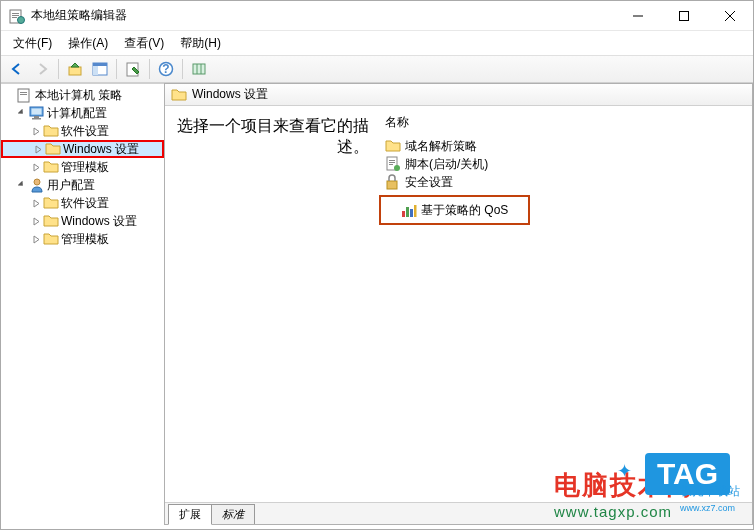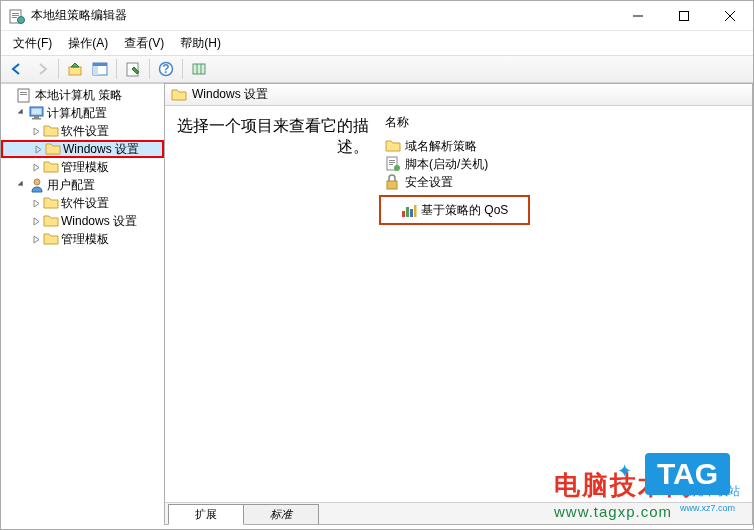--- a/index.html
+++ b/index.html
@@ -49,7 +49,7 @@
     .highlight-wrap { border: 2px solid #c2410c; padding: 4px 20px; margin: 4px 6px 0 2px; display: inline-block; min-width: 150px; }
     
     .tab-strip { height: 22px; display: flex; align-items: flex-end; padding-left: 3px; background: #f4f4f4; border-top: 1px solid #d0d0d0; }
-    .tab { padding: 2px 26px; background: #fff; border: 1px solid #999; border-bottom: none; margin-right: -1px; font-size: 11px; position: relative; }
+    .tab { padding: 2px 10px; background: #fff; border: 1px solid #999; border-bottom: none; margin-right: -1px; font-size: 11px; position: relative; }
     .tab.active { background: #fff; border-bottom: 1px solid #fff; margin-bottom: -1px; }
     .tab.inactive { font-style: italic; background: #f0f0f0; }
     

